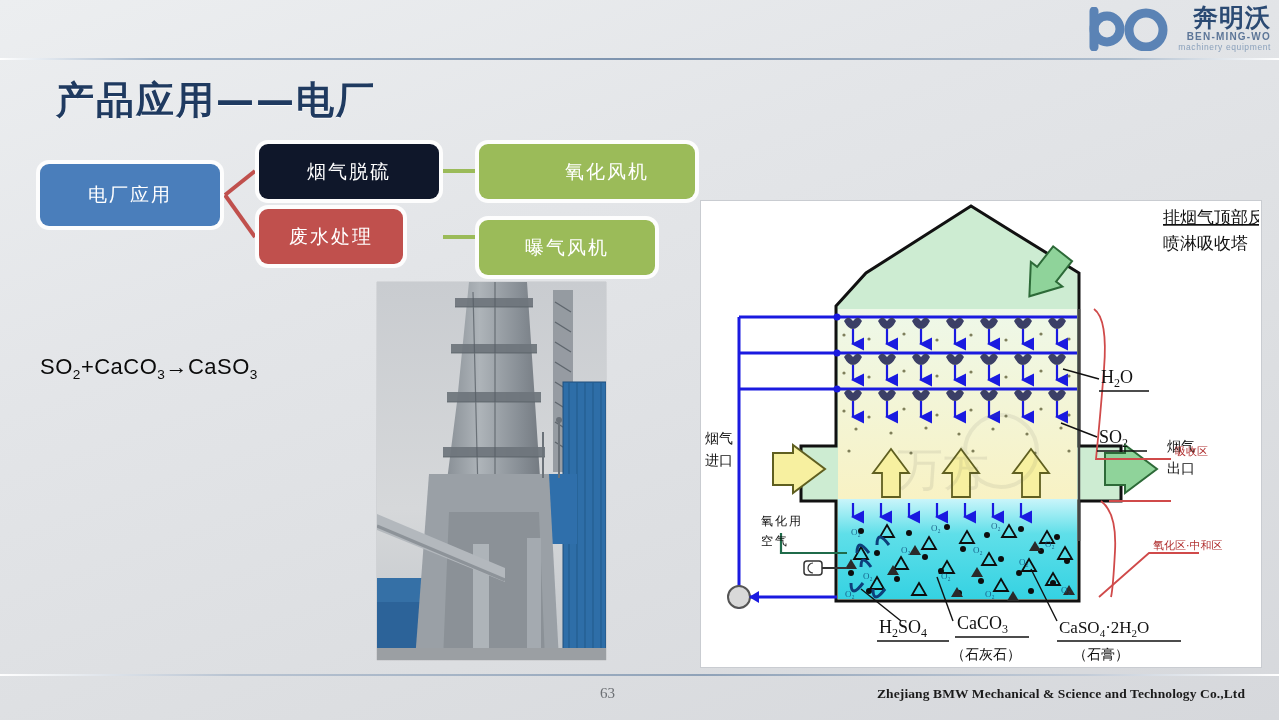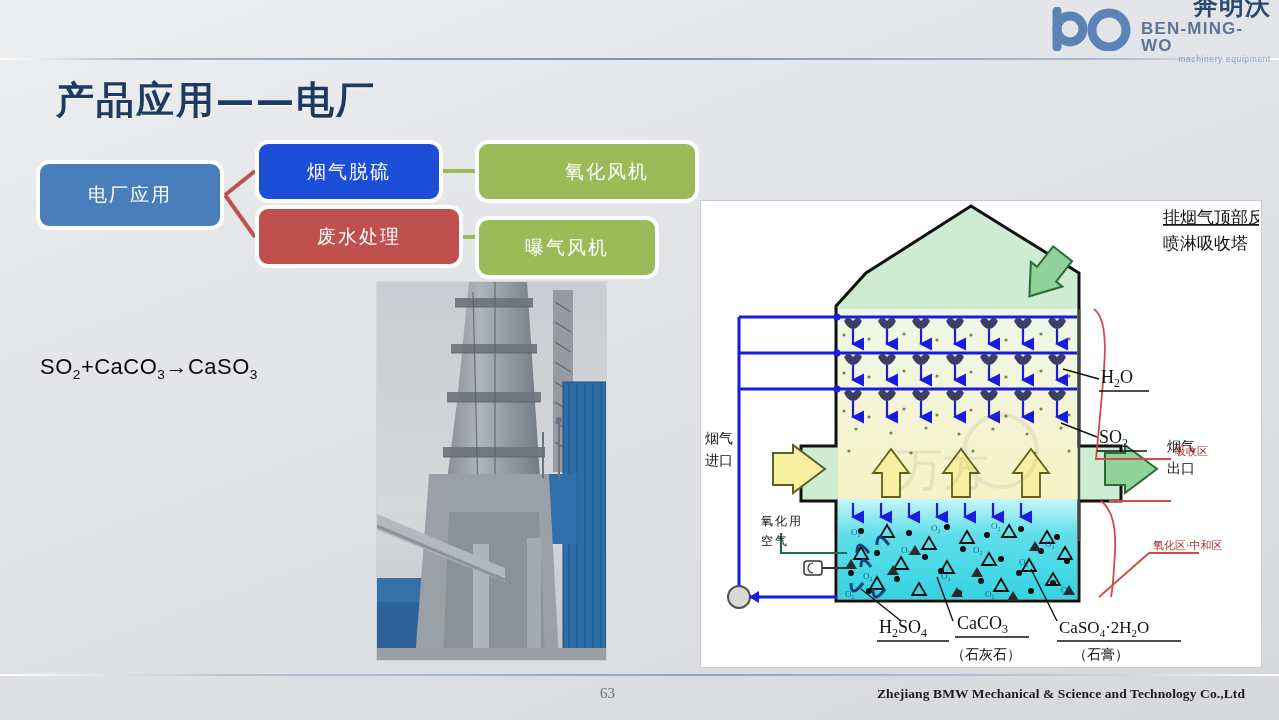--- a/index.html
+++ b/index.html
@@ -24,7 +24,7 @@
   .logo-text{display:flex;flex-direction:column;line-height:1;padding-bottom:2px;align-items:flex-end;}
   .logo-cn{font-size:25px;font-weight:bold;color:#2b4a73;letter-spacing:1px;
            font-family:"DejaVu Sans",sans-serif;}
-  .logo-en{font-size:17px;font-weight:bold;color:#5d7698;letter-spacing:1.2px;margin-top:2px;}
+  .logo-en{font-size:10px;font-weight:bold;color:#5d7698;letter-spacing:1.2px;margin-top:2px;}
   .logo-sub{font-size:8.5px;color:#8aa0bb;letter-spacing:.6px;margin-top:1px;}
 
   

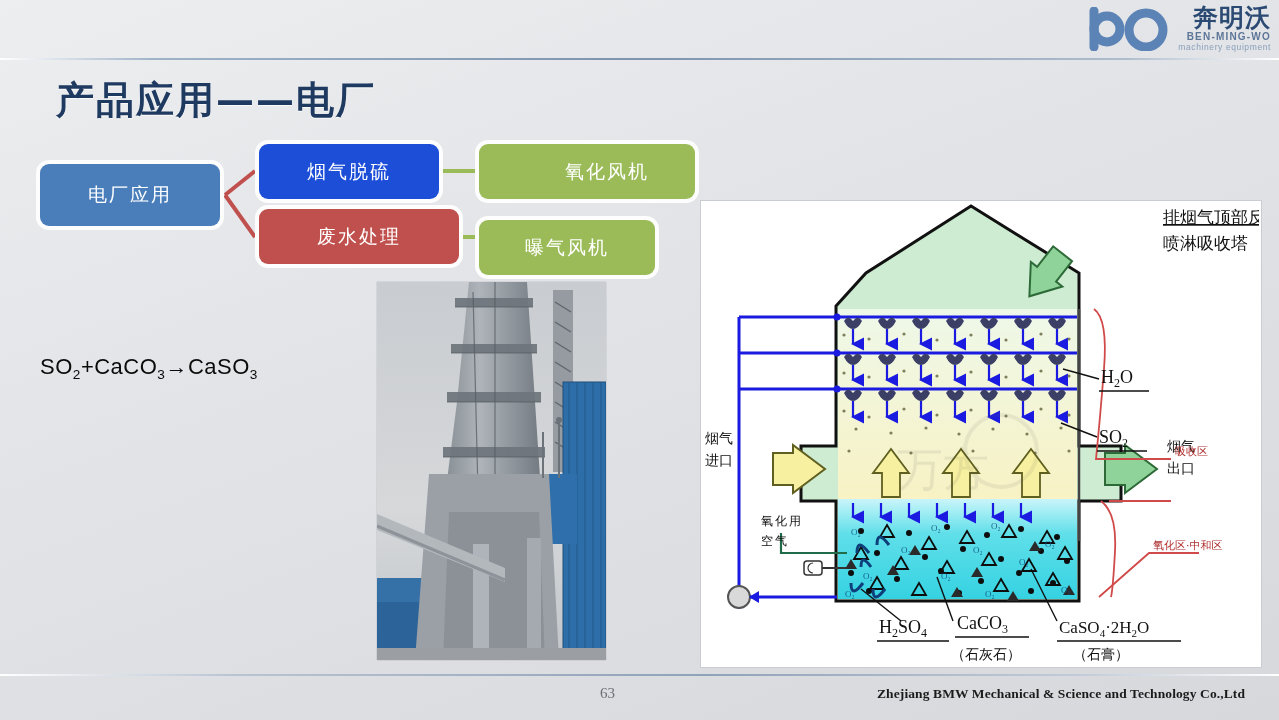--- a/index.html
+++ b/index.html
@@ -44,7 +44,7 @@
     box-shadow:0 0 0 4px #fdfdfd, 0 1px 3px rgba(0,0,0,.18);
   }
   .fbox.blue{left:0;top:24px;width:180px;height:62px;background:#4a7ebb;}
-  .fbox.red1{left:219px;top:4px;width:180px;height:55px;background:#1d4ed8;}
+  .fbox.red1{left:219px;top:4px;width:180px;height:55px;background:#0f172a;}
   .fbox.red2{left:219px;top:69px;width:200px;height:55px;background:#c0504d;}
   .fbox.grn1{left:439px;top:4px;width:176px;height:55px;background:#9bbb59;padding-left:40px;}
   .fbox.grn2{left:439px;top:80px;width:176px;height:55px;background:#9bbb59;}

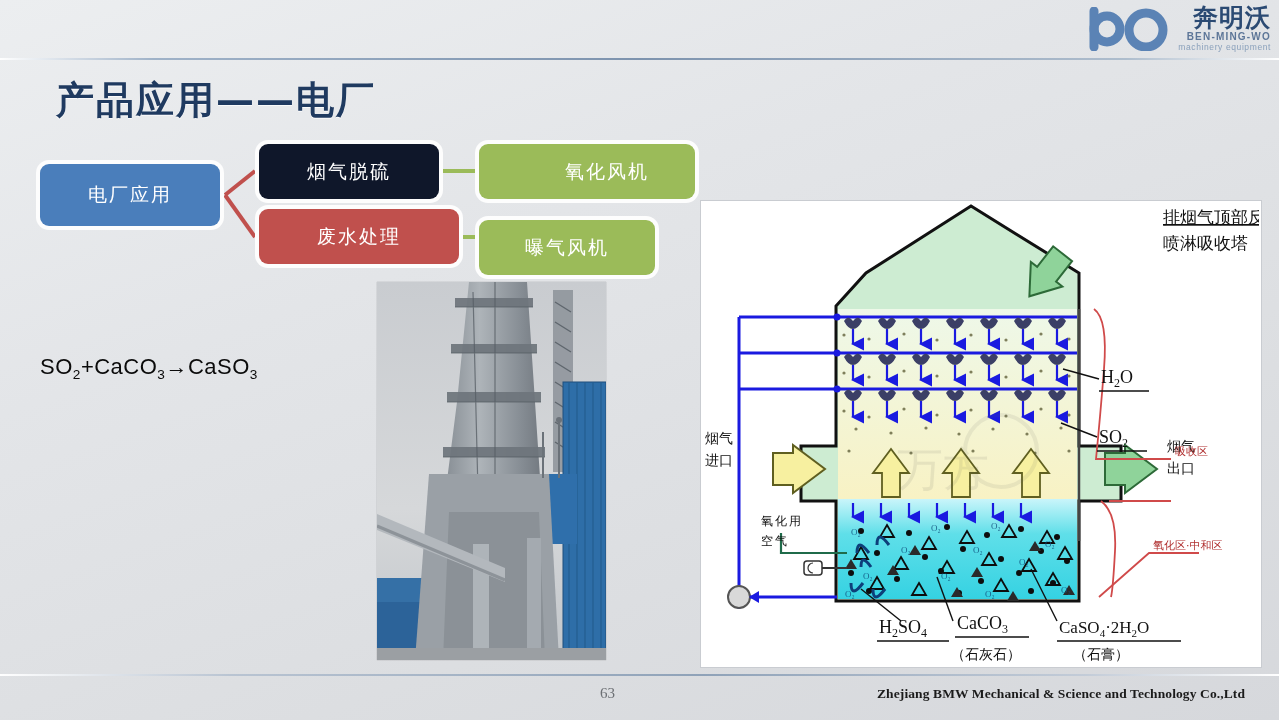--- a/index.html
+++ b/index.html
@@ -45,7 +45,7 @@
   }
   .fbox.blue{left:0;top:24px;width:180px;height:62px;background:#4a7ebb;}
   .fbox.red1{left:219px;top:4px;width:180px;height:55px;background:#0f172a;}
-  .fbox.red2{left:219px;top:69px;width:200px;height:55px;background:#c0504d;}
+  .fbox.red2{left:219px;top:69px;width:144px;height:55px;background:#c0504d;}
   .fbox.grn1{left:439px;top:4px;width:176px;height:55px;background:#9bbb59;padding-left:40px;}
   .fbox.grn2{left:439px;top:80px;width:176px;height:55px;background:#9bbb59;}
   .flow svg{position:absolute;left:0;top:0;width:640px;height:140px;overflow:visible;}

